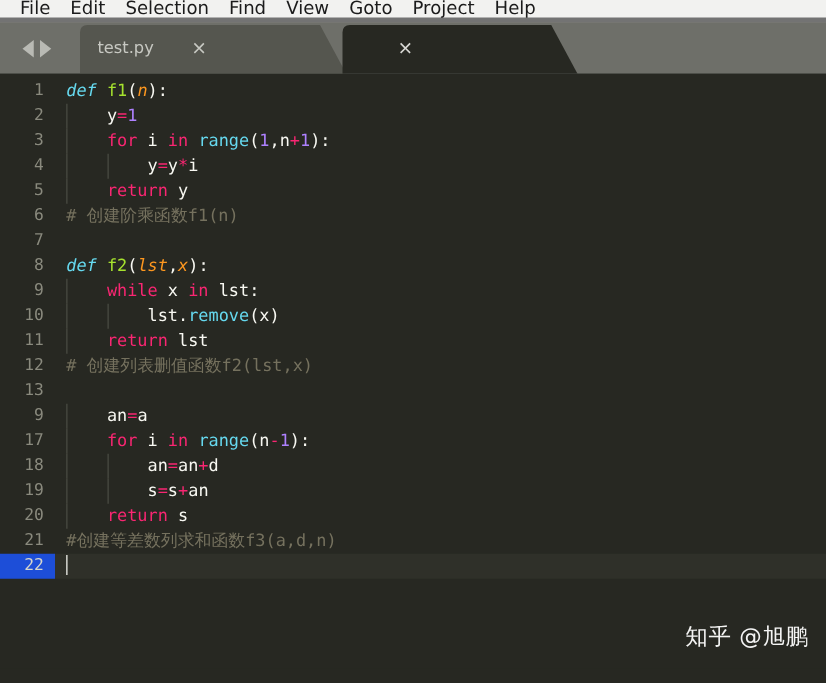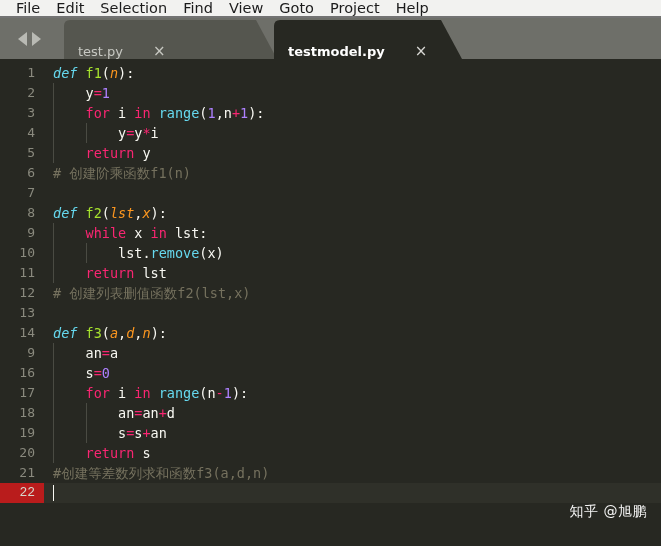--- a/index.html
+++ b/index.html
@@ -22,7 +22,7 @@
     align-items: center;
     padding-left: 8px;
     box-sizing: border-box;
-    border-bottom: 2px solid #737373;
+    border-bottom: 4px solid #737373;
   }
   .menu-item {
     font-family: "DejaVu Sans", sans-serif;

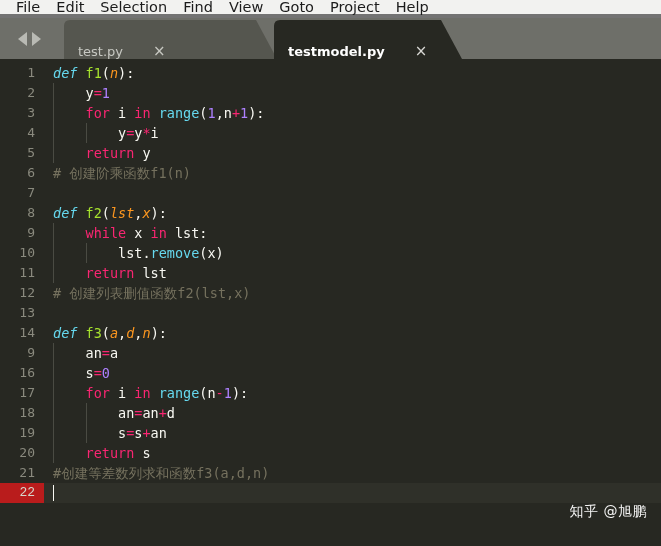--- a/index.html
+++ b/index.html
@@ -63,7 +63,7 @@
     height: 41px;
     position: relative;
     display: flex;
-    align-items: flex-end;
+    align-items: center;
     box-sizing: border-box;
     padding: 0 0 0 20px;
     margin-right: -10px;

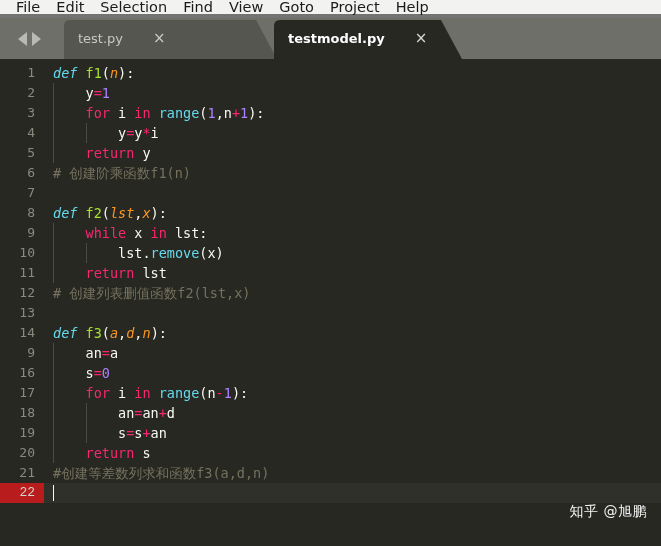--- a/index.html
+++ b/index.html
@@ -208,7 +208,6 @@
       <svg class="tabshape" preserveAspectRatio="none" viewBox="0 0 195 41">
         <path d="M 6 41 L 6 8 Q 6 2 12 2 L 173 2 L 194 41 Z" fill="#272822"></path>
       </svg>
-      <span class="tablabel">testmodel.py</span>
       <span class="tabclose">×</span>
     </div>
   </div>

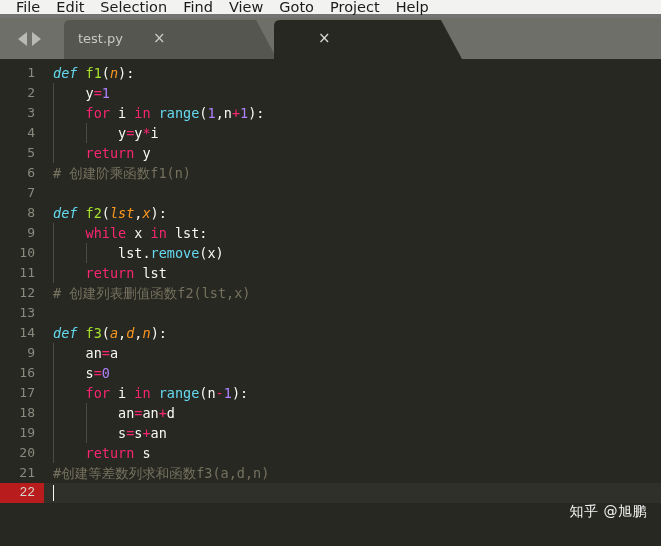--- a/index.html
+++ b/index.html
@@ -267,10 +267,6 @@
         <div class="codecell"></div>
       </div>
       <div class="row">
-        <div class="gutter">14</div>
-        <div class="codecell"><span class="tok-def">def</span><span class="tok-pl"> </span><span class="tok-fn">f3</span><span class="tok-pl">(</span><span class="tok-param">a</span><span class="tok-pl">,</span><span class="tok-param">d</span><span class="tok-pl">,</span><span class="tok-param">n</span><span class="tok-pl">):</span></div>
-      </div>
-      <div class="row">
         <div class="gutter">9</div>
         <div class="codecell"><span class="guide" style="left: 9px;"></span><span class="tok-pl">    an</span><span class="tok-kw">=</span><span class="tok-pl">a</span></div>
       </div>

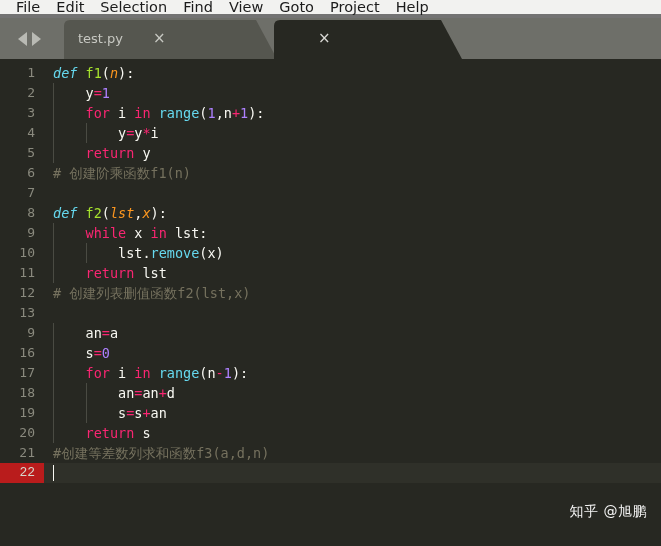--- a/index.html
+++ b/index.html
@@ -271,10 +271,6 @@
         <div class="codecell"><span class="guide" style="left: 9px;"></span><span class="tok-pl">    an</span><span class="tok-kw">=</span><span class="tok-pl">a</span></div>
       </div>
       <div class="row">
-        <div class="gutter">16</div>
-        <div class="codecell"><span class="guide" style="left: 9px;"></span><span class="tok-pl">    s</span><span class="tok-kw">=</span><span class="tok-num">0</span></div>
-      </div>
-      <div class="row">
         <div class="gutter">17</div>
         <div class="codecell"><span class="guide" style="left: 9px;"></span><span class="tok-pl">    </span><span class="tok-kw">for</span><span class="tok-pl"> i </span><span class="tok-kw">in</span><span class="tok-pl"> </span><span class="tok-call">range</span><span class="tok-pl">(n</span><span class="tok-kw">-</span><span class="tok-num">1</span><span class="tok-pl">):</span></div>
       </div>

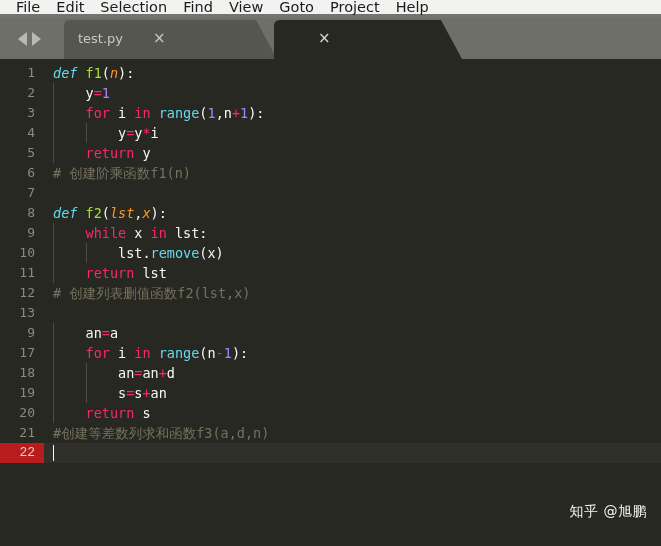--- a/index.html
+++ b/index.html
@@ -113,7 +113,7 @@
     align-items: center;
     position: relative;
   }
-  .row.current .gutter { background: #b91c1c; color: #d6d6cc; font-family: Liberation Mono, monospace; }
+  .row.current .gutter { background: #1d4ed8; color: #d6d6cc; }
   .row.current .codecell { background: #2f3029; }
   .gutter {
     width: 44px;

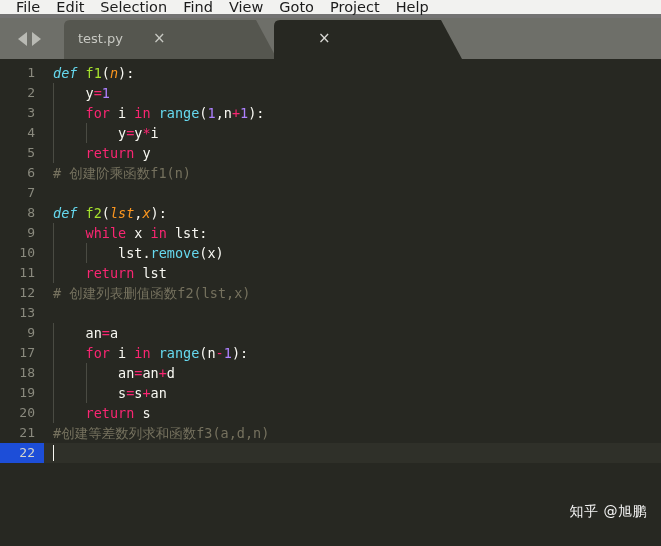--- a/index.html
+++ b/index.html
@@ -172,7 +172,7 @@
     bottom: 14px;
     color: #ffffff;
     font-family: "DejaVu Sans", sans-serif;
-    font-size: 14px;
+    font-size: 18px;
     opacity: 0.95;
     user-select: none;
     letter-spacing: 0.5px;

